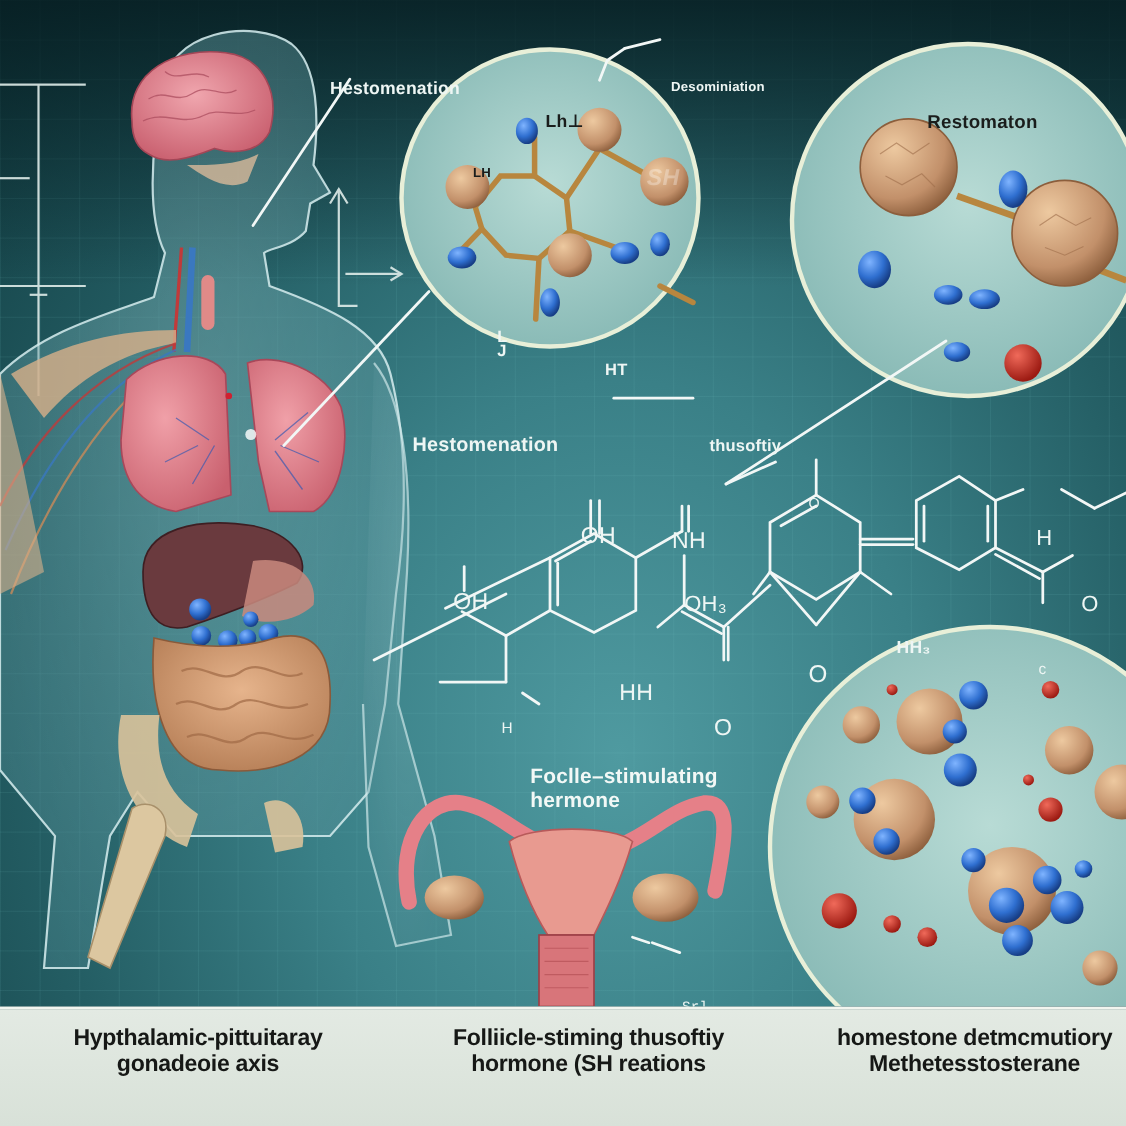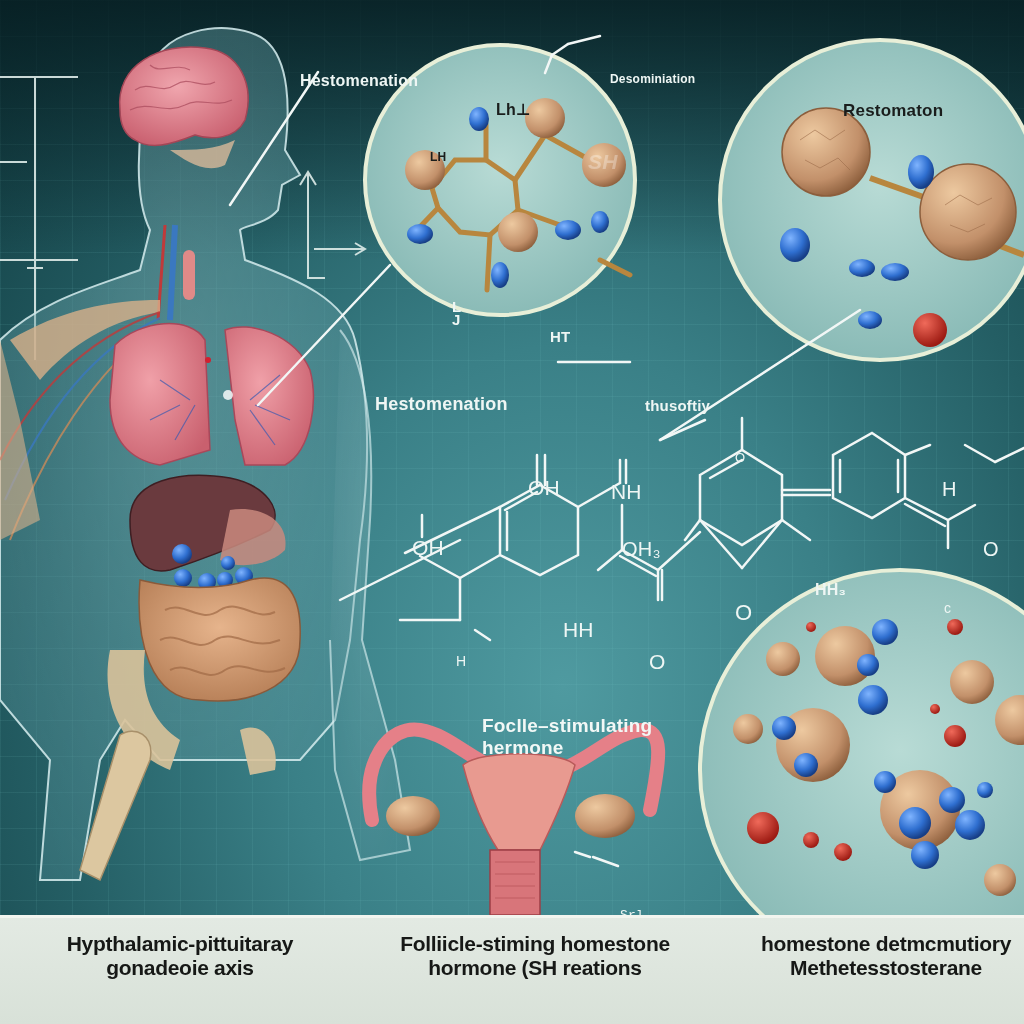--- a/index.html
+++ b/index.html
@@ -341,7 +341,7 @@
   <div class="label" style="left:610px;top:24px;font-size:12px;">Desominiation</div>
   <div class="label" style="left:375px;top:346px;font-size:18px;">Hestomenation</div>
   <div class="label" style="left:645px;top:349px;font-size:15px;">thusoftiy</div>
-  <div class="label" style="left:482px;top:667px;font-size:19px;line-height:22px;color:#f2f8f6;">
+  <div class="label" style="left:482px;top:648px;font-size:19px;line-height:22px;color:#f2f8f6;">
     <span>Foclle–stimulating</span><br>
     <span>hermone</span>
   </div>

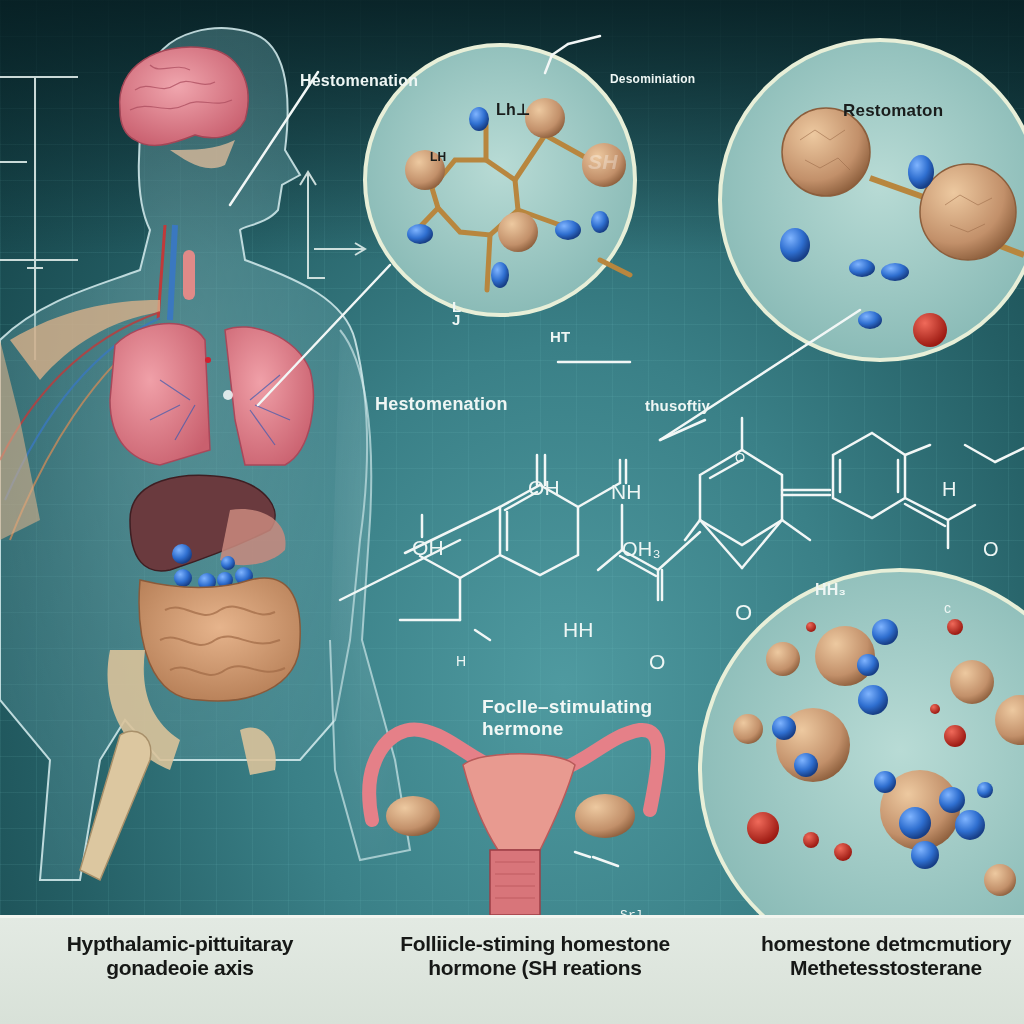--- a/index.html
+++ b/index.html
@@ -354,7 +354,7 @@
   <div>gonadeoie axis</div>
 </div>
 <div class="caption" style="left:385px;width:300px;">
-  <div>Folliicle-stiming homestone</div>
+  <div>Folliicle-stiming thusoftiy</div>
   <div>hormone  (SH reations</div>
 </div>
 <div class="caption" style="left:750px;width:272px;">

